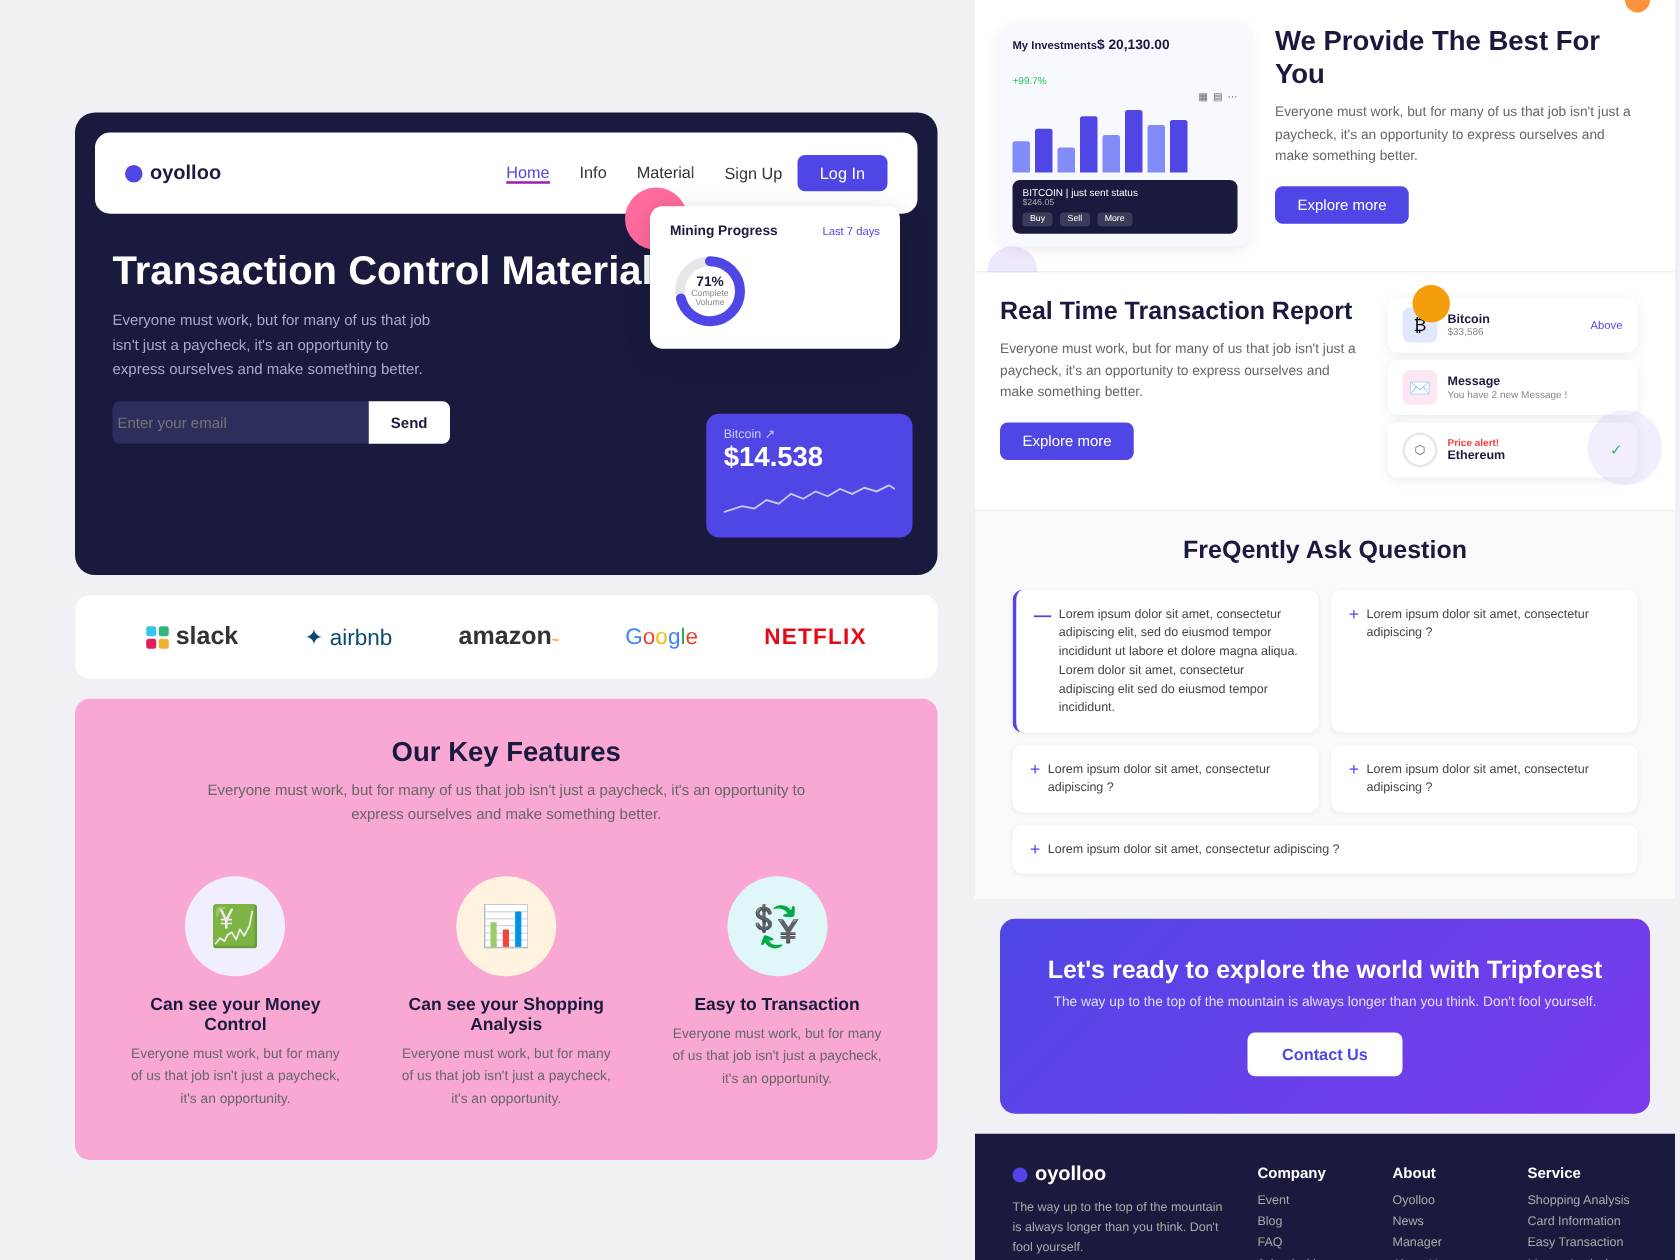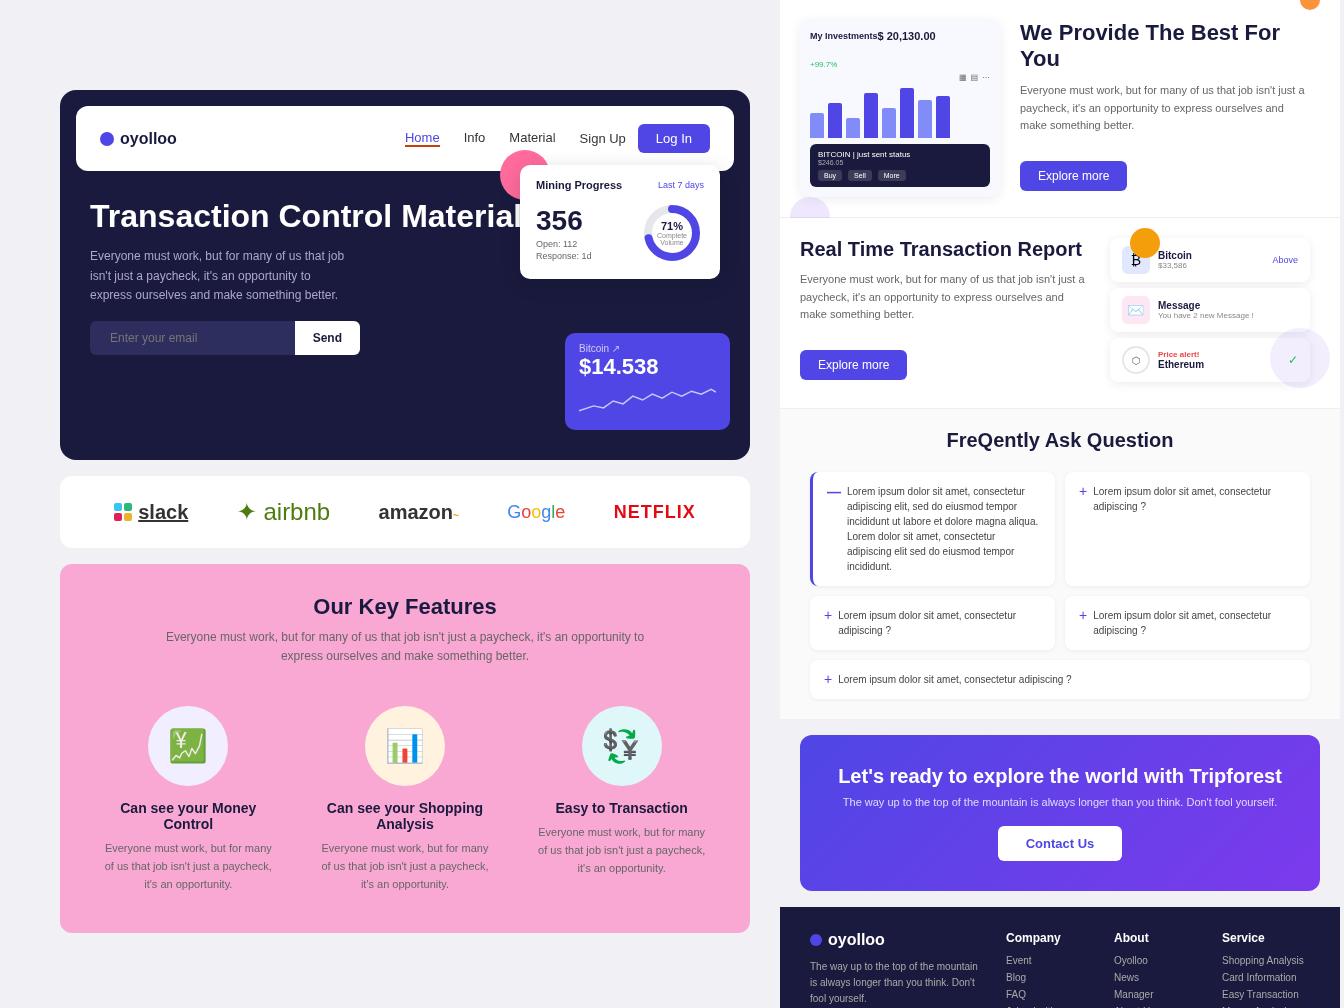--- a/index.html
+++ b/index.html
@@ -15,7 +15,7 @@
     .logo-dot { width: 14px; height: 14px; background: #4f46e5; border-radius: 50%; }
     .nav-links { display: flex; gap: 24px; font-size: 13px; color: #333; margin-right: 24px; }
     .nav-links span { cursor: pointer; }
-    .nav-links .active { color: #4f46e5; border-bottom: 2px solid #c2410c; }
+    .nav-links .active { color: #4f46e5; border-bottom: 2px solid #a21caf; }
     .btn-signup { background: transparent; border: none; font-size: 13px; color: #333; cursor: pointer; margin-right: 12px; }
     .btn-login { background: #4f46e5; color: white; border: none; padding: 7px 18px; border-radius: 6px; font-size: 13px; cursor: pointer; }
 

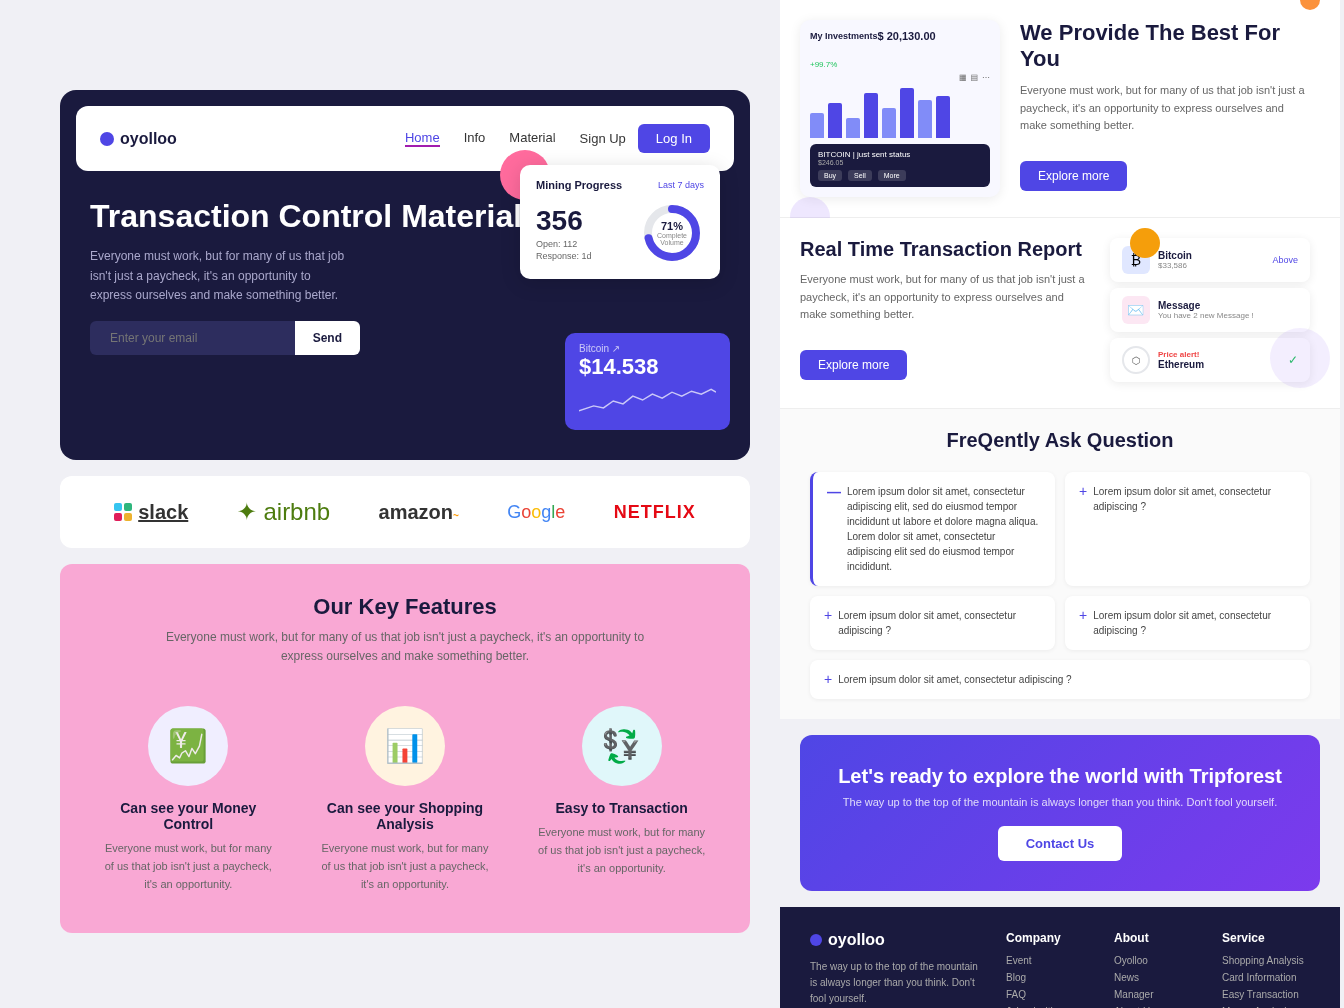--- a/index.html
+++ b/index.html
@@ -83,7 +83,7 @@
     .provide-mockup { width: 200px; flex-shrink: 0; background: #f8f8ff; border-radius: 10px; padding: 10px; box-shadow: 0 2px 12px rgba(0,0,0,0.08); }
     .provide-text h2 { font-size: 22px; font-weight: 800; color: #1a1a3e; margin-bottom: 10px; }
     .provide-text p { font-size: 11px; color: #666; line-height: 1.6; margin-bottom: 14px; }
-    .btn-explore { background: #4f46e5; color: white; border: none; padding: 8px 18px; border-radius: 6px; font-size: 12px; cursor: pointer; margin-top: 12px; }
+    .btn-explore { background: #4f46e5; color: white; border: none; padding: 8px 18px; border-radius: 6px; font-size: 12px; cursor: pointer; }
 
     
     .invest-header { display: flex; justify-content: flex-start; align-items: center; margin-bottom: 18px; }

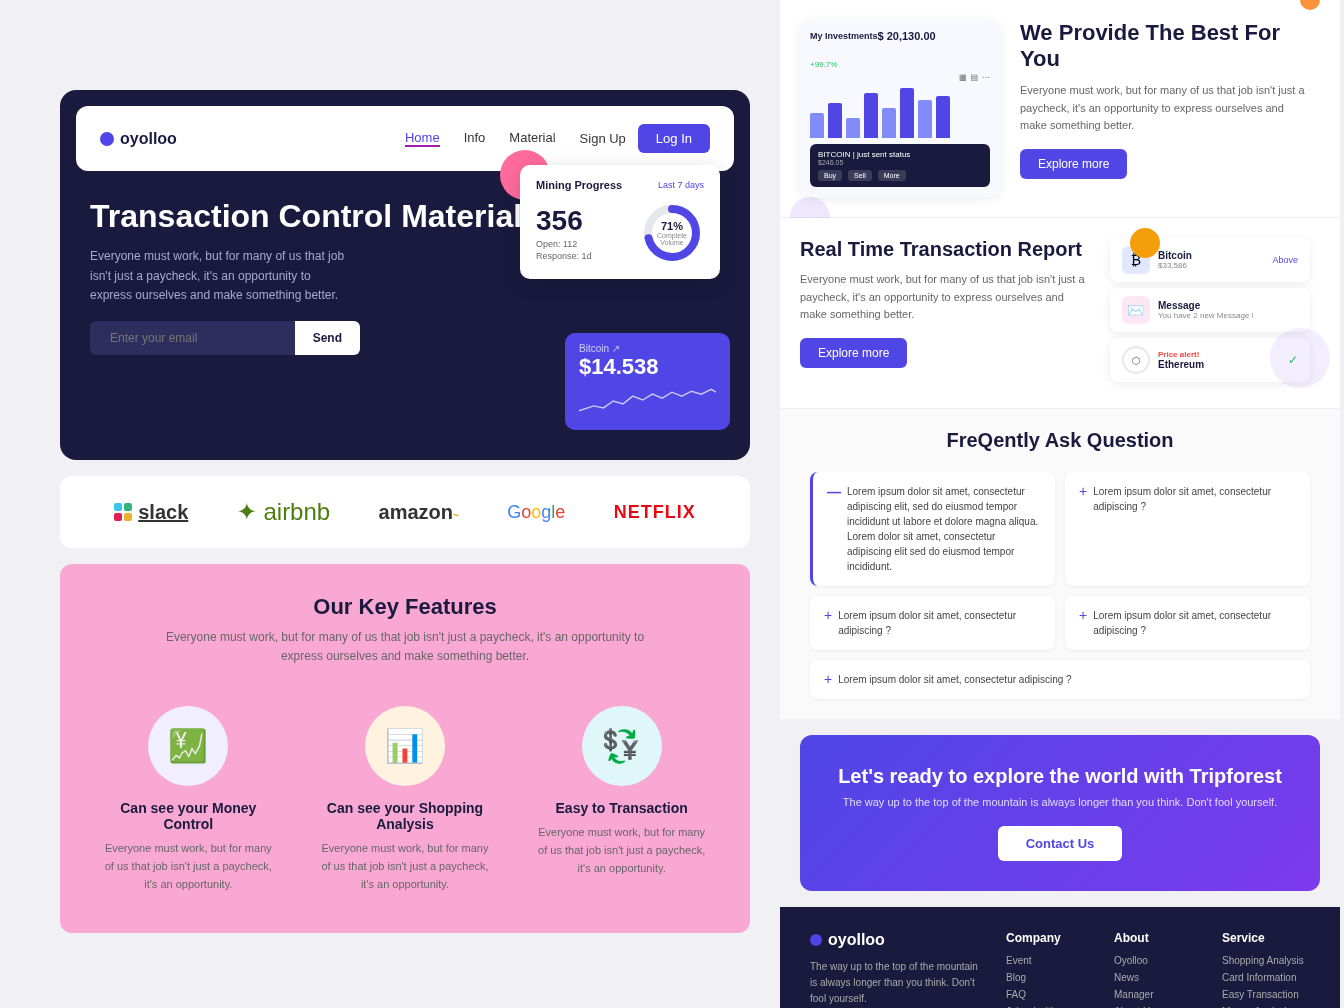--- a/index.html
+++ b/index.html
@@ -184,11 +184,6 @@
         <span class="mining-days">Last 7 days</span>
       </div>
       <div class="mining-body">
-        <div class="mining-left">
-          <div class="mining-number">356</div>
-          <div class="mining-meta">Open: 112</div>
-          <div class="mining-meta">Response: 1d</div>
-        </div>
         <div class="donut-wrap">
           <svg width="64" height="64" viewBox="0 0 64 64">
             <circle cx="32" cy="32" r="24" fill="none" stroke="#e5e7eb" stroke-width="8"></circle>

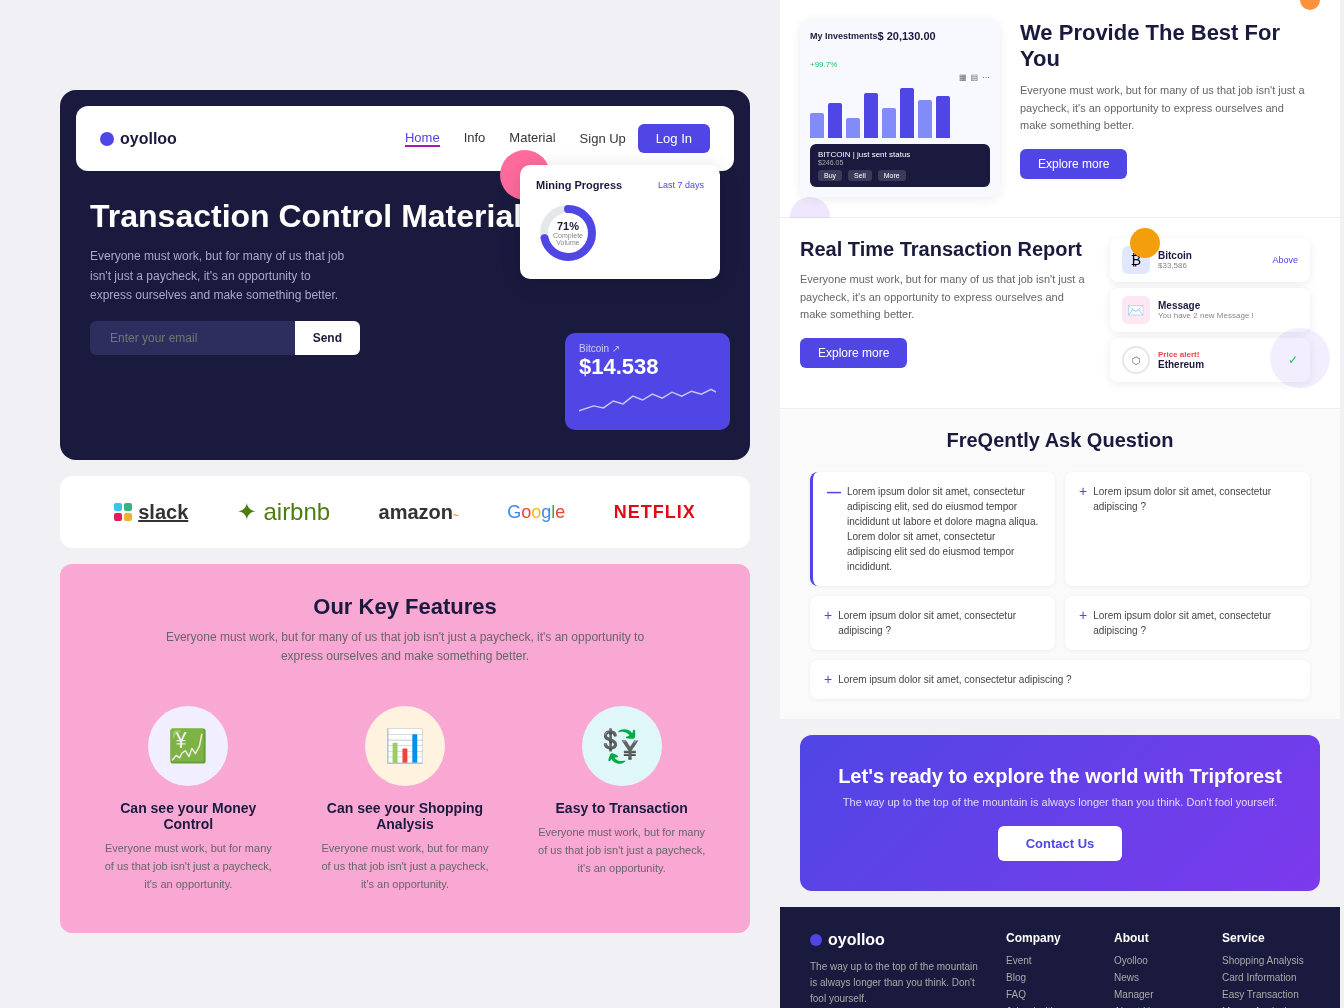--- a/index.html
+++ b/index.html
@@ -23,7 +23,7 @@
     .hero-title { color: white; font-size: 32px; font-weight: 800; line-height: 1.2; margin-bottom: 12px; }
     .hero-subtitle { color: #aaa8cc; font-size: 12px; line-height: 1.6; max-width: 260px; margin-bottom: 16px; }
     .hero-form { display: flex; gap: 0; max-width: 270px; }
-    .hero-input { background: #2d2d5e; border: none; color: #aaa; padding: 10px 20px; border-radius: 6px 0 0 6px; font-size: 12px; flex: 1; outline: none; }
+    .hero-input { background: #2d2d5e; border: none; color: #aaa; padding: 10px 4px; border-radius: 6px 0 0 6px; font-size: 12px; flex: 1; outline: none; }
     .hero-send { background: white; color: #1a1a3e; border: none; padding: 10px 18px; border-radius: 0 6px 6px 0; font-size: 12px; font-weight: 600; cursor: pointer; }
 
     

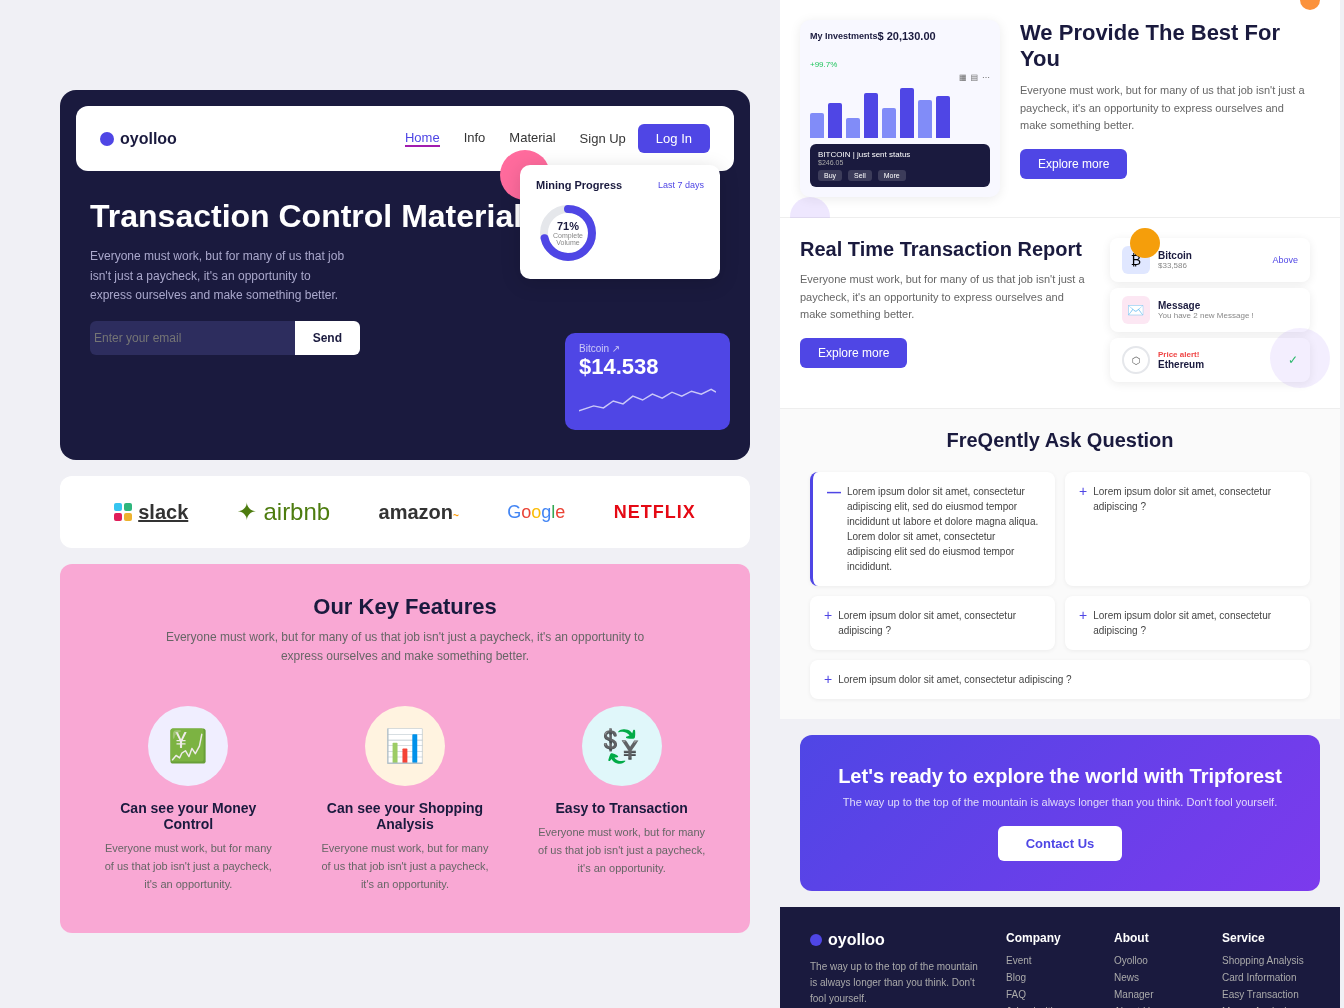--- a/index.html
+++ b/index.html
@@ -54,7 +54,7 @@
 
     
     .logos-section { background: white; border-radius: 12px; margin-top: 16px; padding: 22px 30px; display: flex; align-items: center; justify-content: space-around; }
-    .logo-slack { display: flex; align-items: center; gap: 6px; font-size: 20px; font-weight: 700; color: #333; text-decoration: underline; }
+    .logo-slack { display: flex; align-items: center; gap: 6px; font-size: 20px; font-weight: 700; color: #333; }
     .slack-icon { display: grid; grid-template-columns: 1fr 1fr; gap: 2px; }
     .slack-sq { width: 8px; height: 8px; border-radius: 2px; }
     .logo-airbnb { font-size: 24px; font-weight: 300; color: #4d7c0f; }

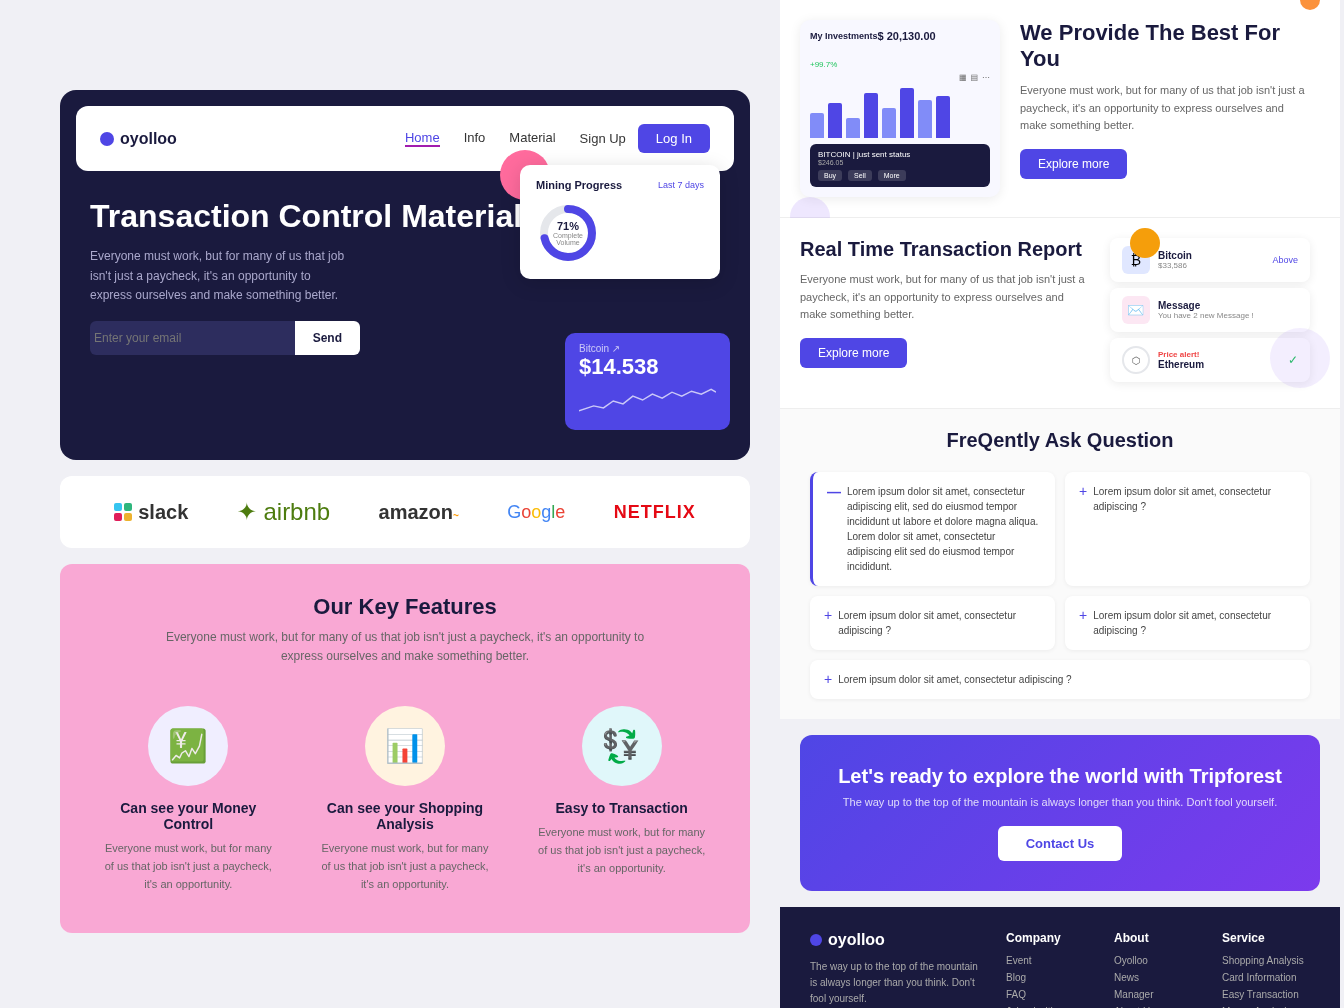--- a/index.html
+++ b/index.html
@@ -57,7 +57,7 @@
     .logo-slack { display: flex; align-items: center; gap: 6px; font-size: 20px; font-weight: 700; color: #333; }
     .slack-icon { display: grid; grid-template-columns: 1fr 1fr; gap: 2px; }
     .slack-sq { width: 8px; height: 8px; border-radius: 2px; }
-    .logo-airbnb { font-size: 24px; font-weight: 300; color: #4d7c0f; }
+    .logo-airbnb { font-size: 18px; font-weight: 300; color: #0c4a6e; }
     .logo-amazon { font-size: 18px; font-weight: 700; color: #333; }
     .logo-google { font-size: 18px; font-weight: 500; }
     .logo-netflix { font-size: 18px; font-weight: 800; color: #e50914; letter-spacing: 1px; }

